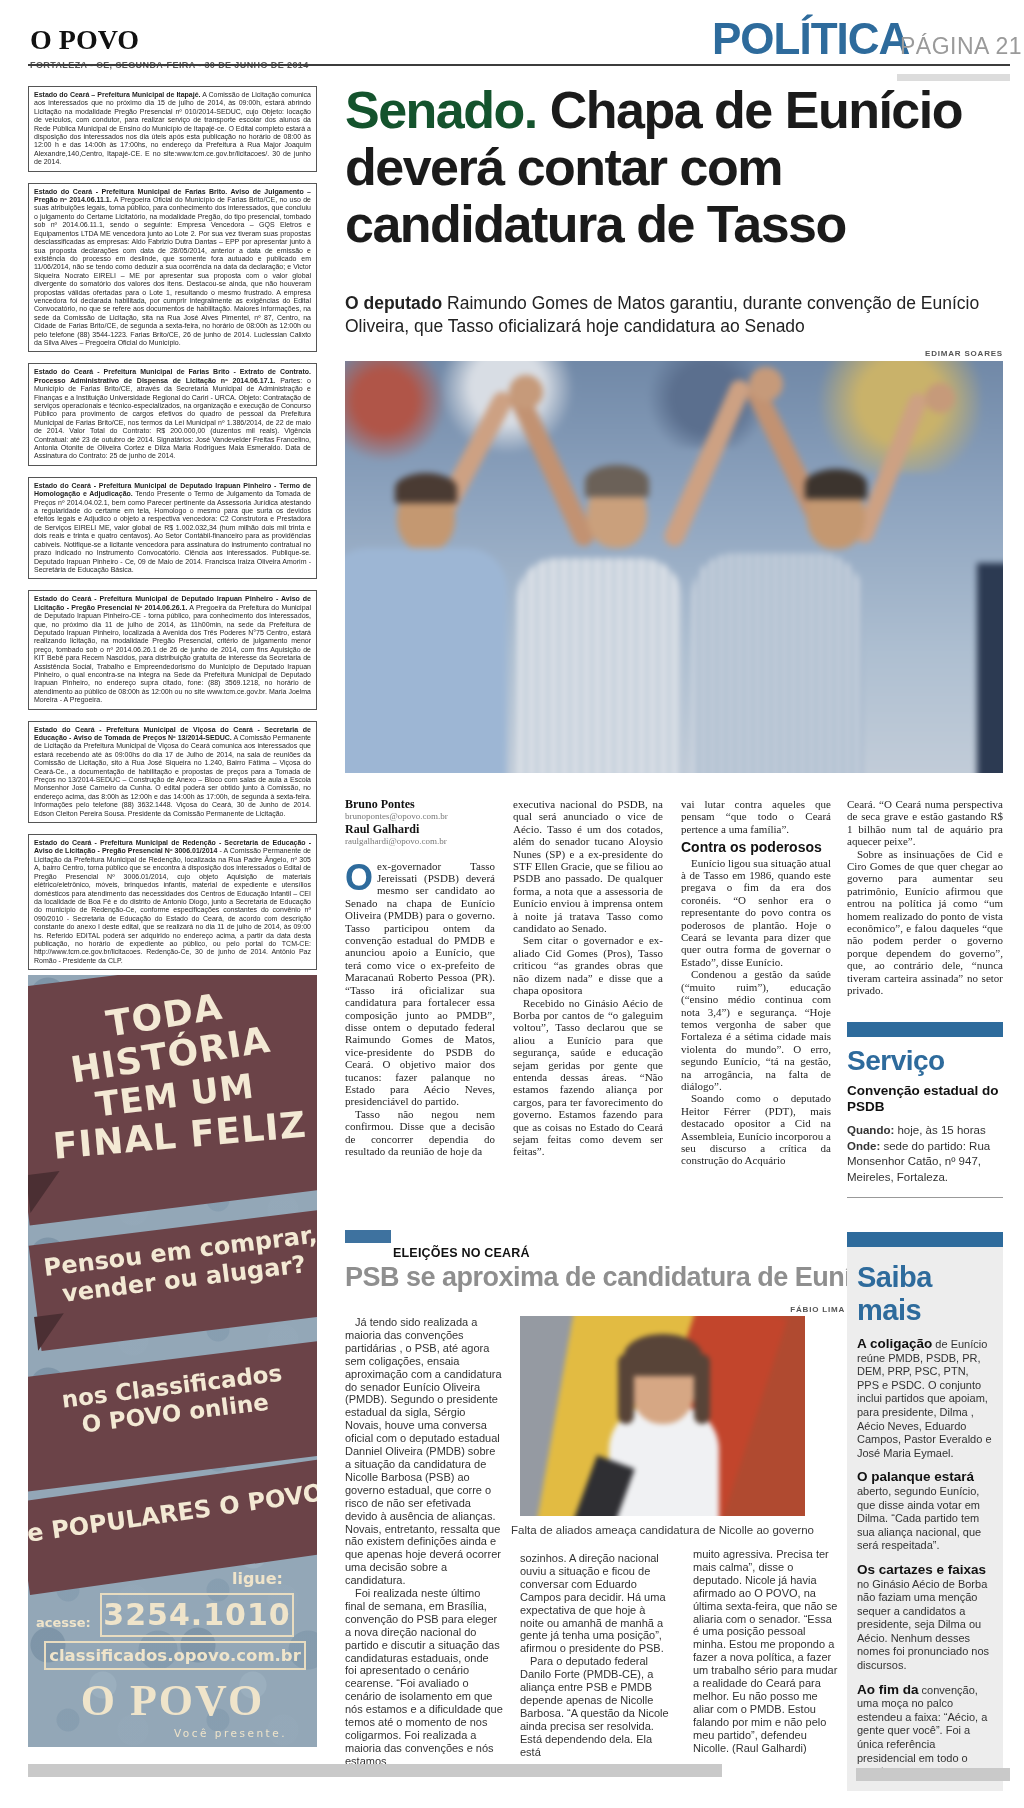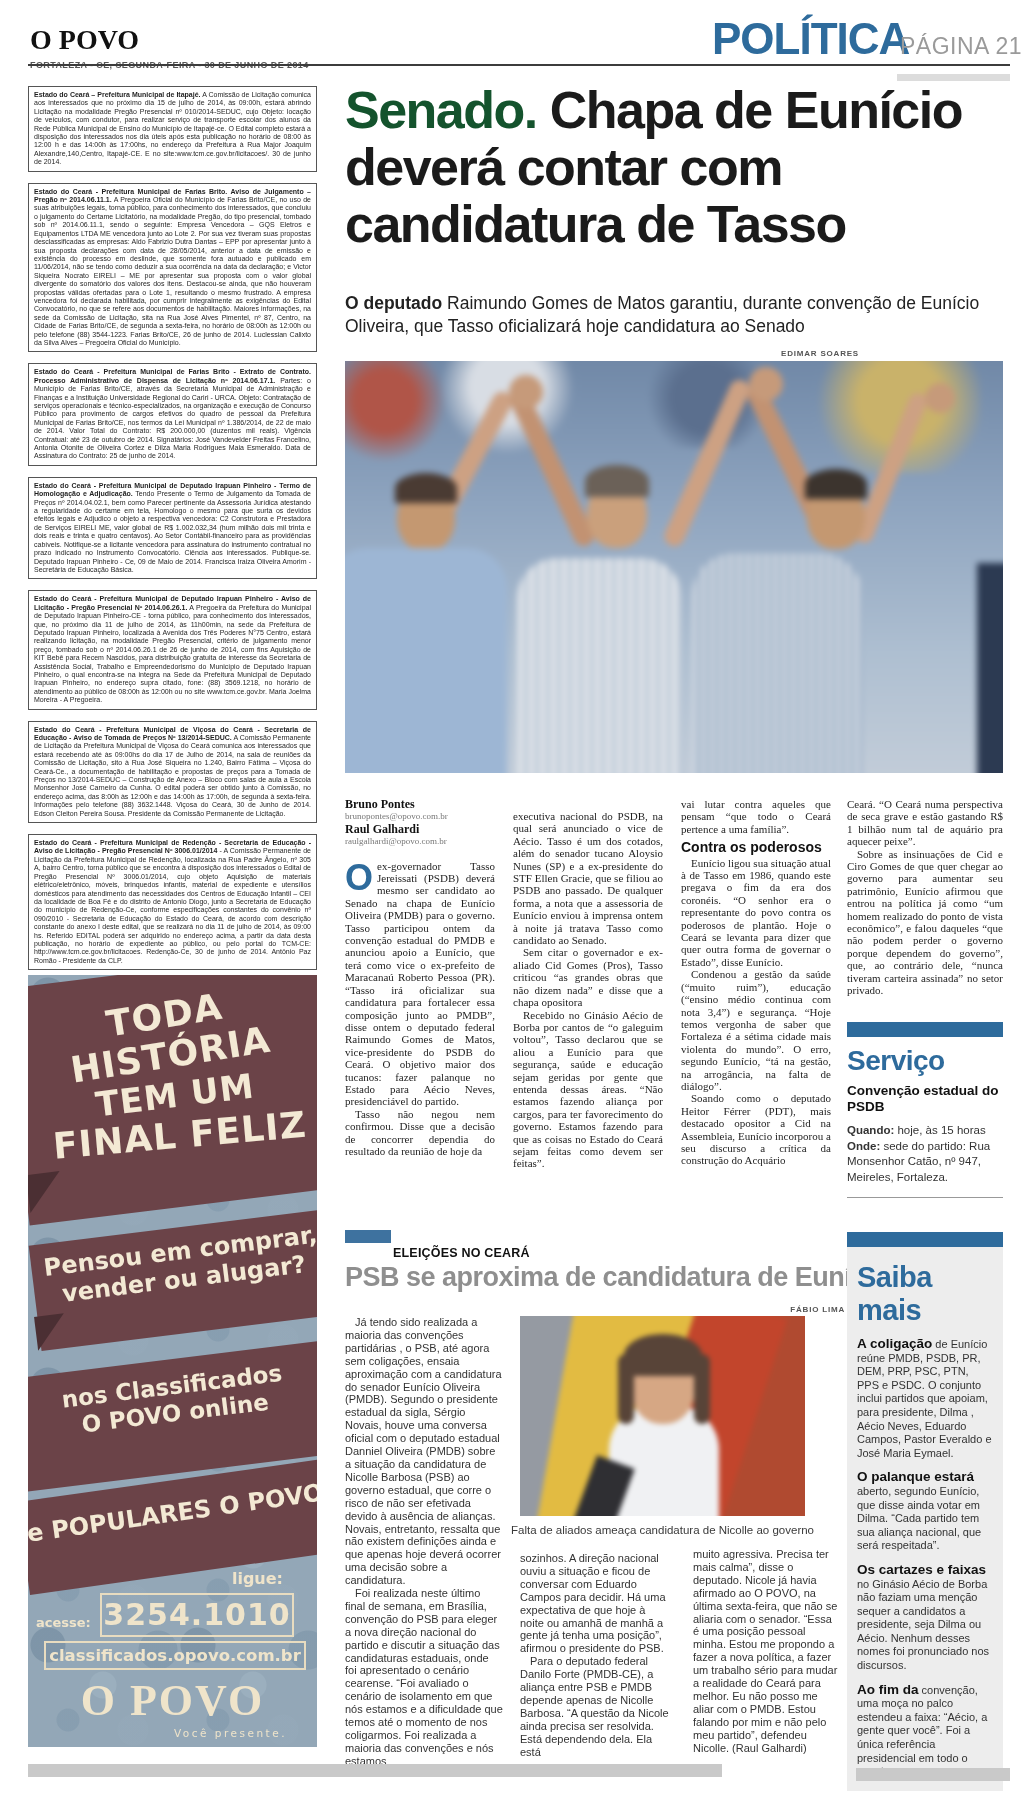--- a/index.html
+++ b/index.html
@@ -61,7 +61,7 @@
   .standfirst{position:absolute;left:345px;top:292px;width:672px;font-size:17.5px;line-height:23px;color:#222;}
   .standfirst b{font-weight:bold;}
   .credit{position:absolute;font-size:8px;font-weight:bold;color:#555;letter-spacing:.8px;}
-  .credit1{left:670px;top:349px;width:300px;text-align:center;}
+  .credit1{left:703px;top:349px;width:300px;text-align:right;}
   .photo1{position:absolute;left:345px;top:361px;width:658px;height:412px;overflow:hidden;background:#8aa0bb;}
   .ph1-blur{position:absolute;inset:-8px;filter:blur(3px);}
   .byline-name{font-size:12px;font-weight:bold;color:#111;margin:0;}

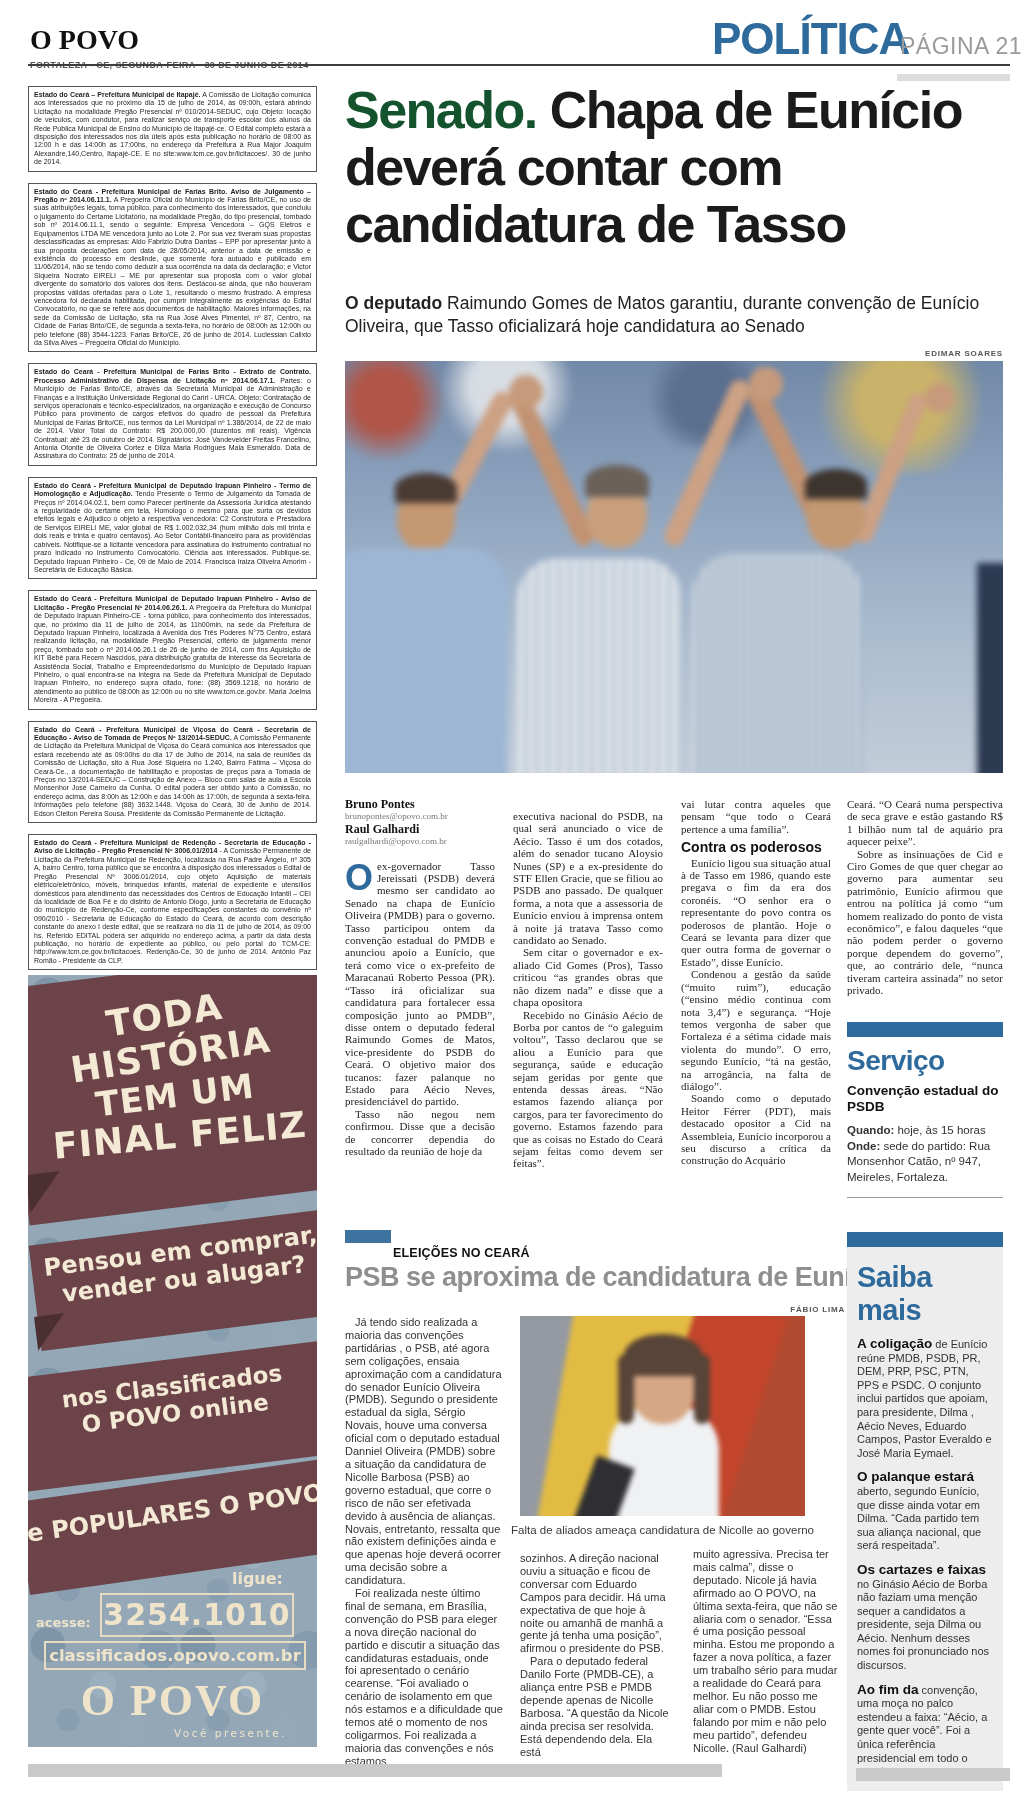--- a/index.html
+++ b/index.html
@@ -217,7 +217,7 @@
     <p class="ind">Tasso não negou nem confirmou. Disse que a decisão de concorrer dependia do resultado da reunião de hoje da</p>
   </div>
 
-  <div class="acol" style="left:513px;margin-top:12px;">
+  <div class="acol" style="left:513px;">
     <p>executiva nacional do PSDB, na qual será anunciado o vice de Aécio. Tasso é um dos cotados, além do senador tucano Aloysio Nunes (SP) e a ex-presidente do STF Ellen Gracie, que se filiou ao PSDB ano passado. De qualquer forma, a nota que a assessoria de Eunício enviou à imprensa ontem à noite já tratava Tasso como candidato ao Senado.</p>
     <p class="ind">Sem citar o governador e ex-aliado Cid Gomes (Pros), Tasso criticou “as grandes obras que não dizem nada” e disse que a chapa opositora</p>
     <p class="ind">Recebido no Ginásio Aécio de Borba por cantos de “o galeguim voltou”, Tasso declarou que se aliou a Eunício para que segurança, saúde e educação sejam geridas por gente que entenda dessas áreas. “Não estamos fazendo aliança por cargos, para ter favorecimento do governo. Estamos fazendo para que as coisas no Estado do Ceará sejam feitas como devem ser feitas”.</p>

